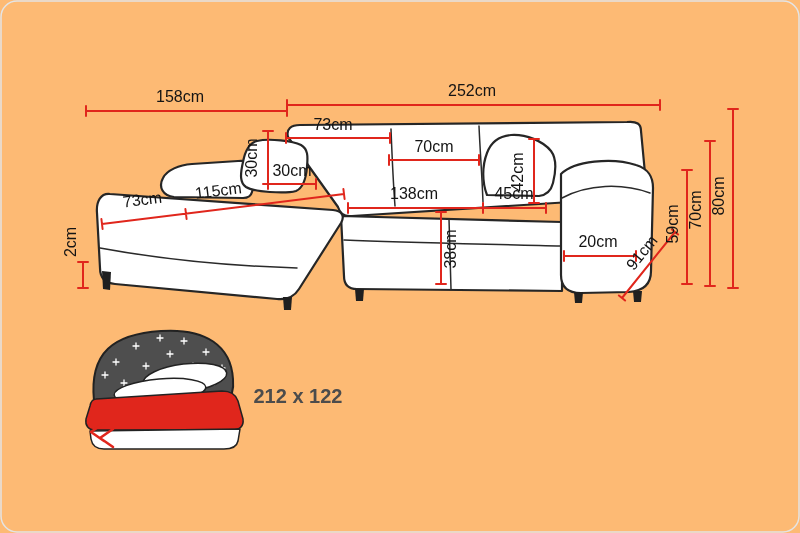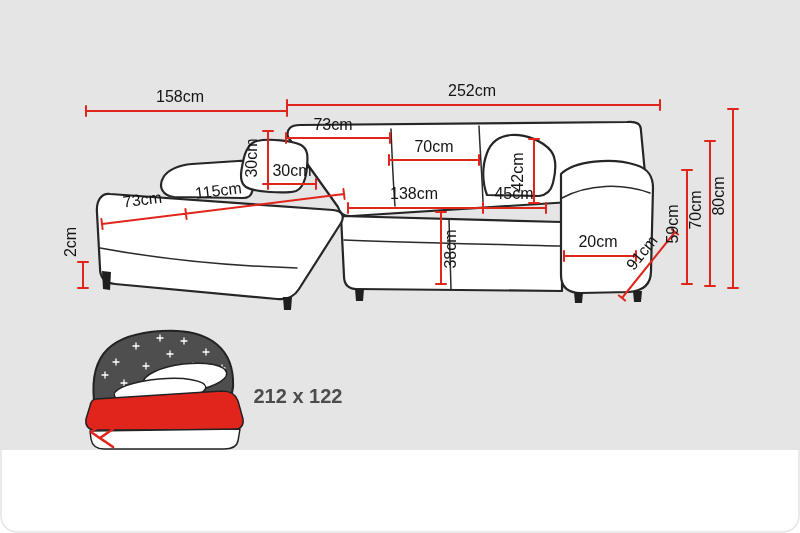--- a/index.html
+++ b/index.html
@@ -4,7 +4,7 @@
 <style>
   html,body{margin:0;padding:0;background:#ffffff;}
   body{width:800px;height:533px;overflow:hidden;font-family:"Liberation Sans",sans-serif;}
-  .stage{position:relative;width:800px;height:450px;background:#e5e5e5;}
+  .stage{position:relative;width:800px;height:533px;background:#fdba74;}
   svg{display:block;}
   .dim-label{font-family:"Liberation Sans",sans-serif;font-size:16px;fill:#141414;}
   .size-label{font-family:"Liberation Sans",sans-serif;font-size:20px;font-weight:700;fill:#4c4c4c;}

